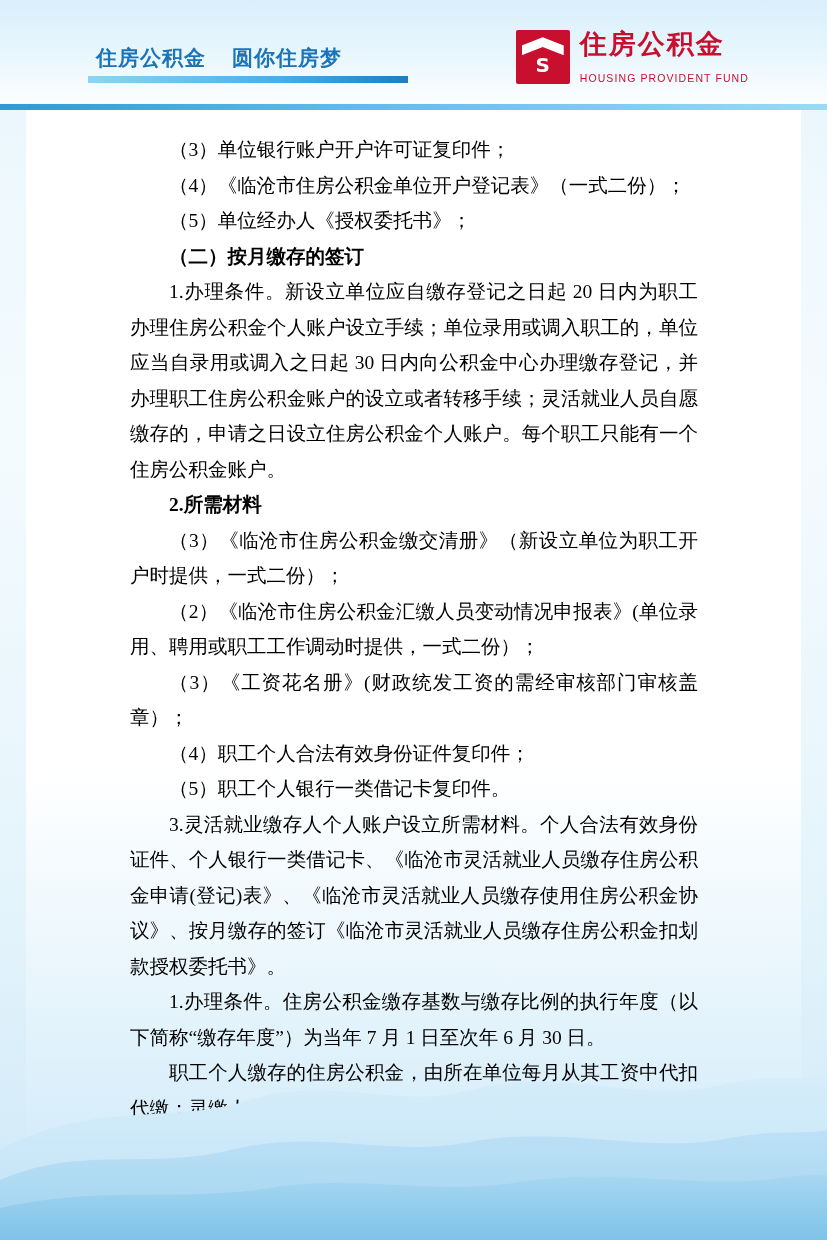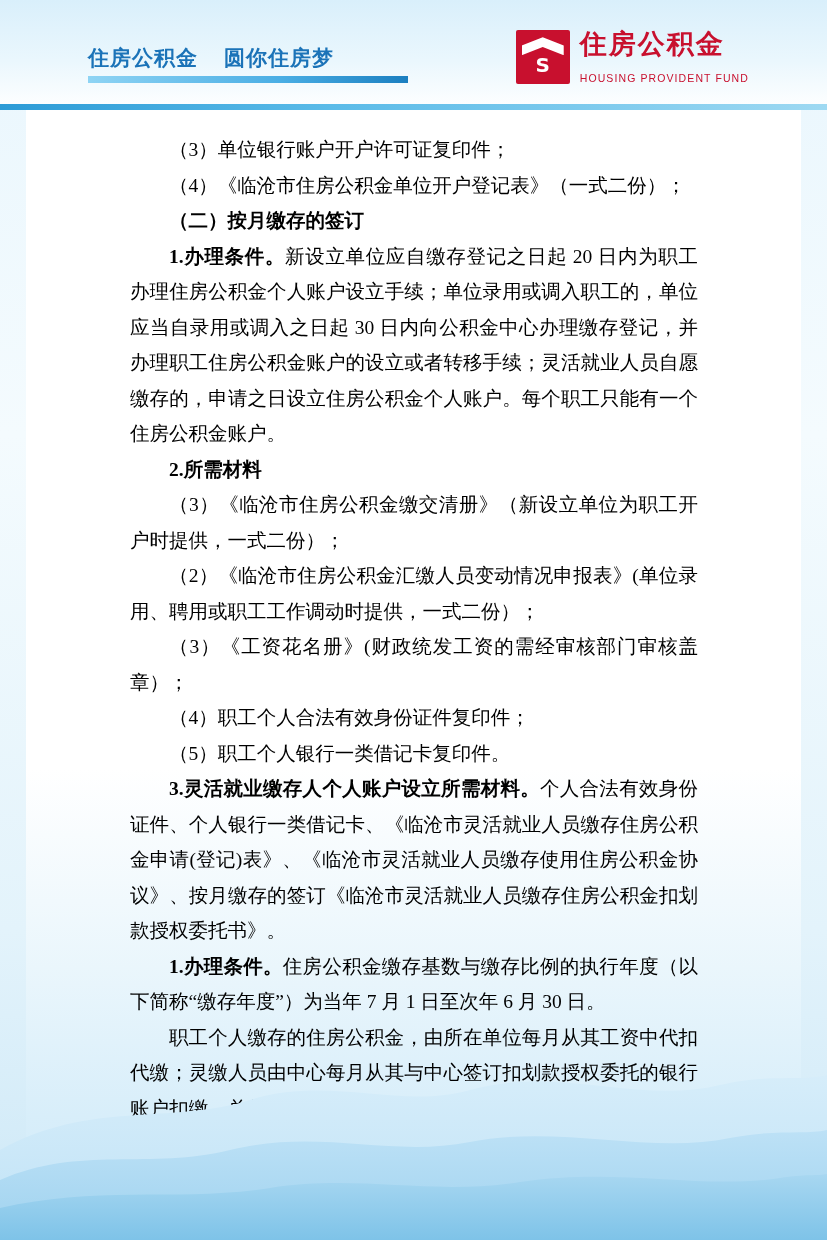--- a/index.html
+++ b/index.html
@@ -55,7 +55,7 @@
   }
   .header-slogan {
     position: absolute;
-    left: 88px;
+    left: 96px;
     top: 44px;
     font-family: "DejaVu Sans", "Liberation Sans", sans-serif;
     font-size: 21px;

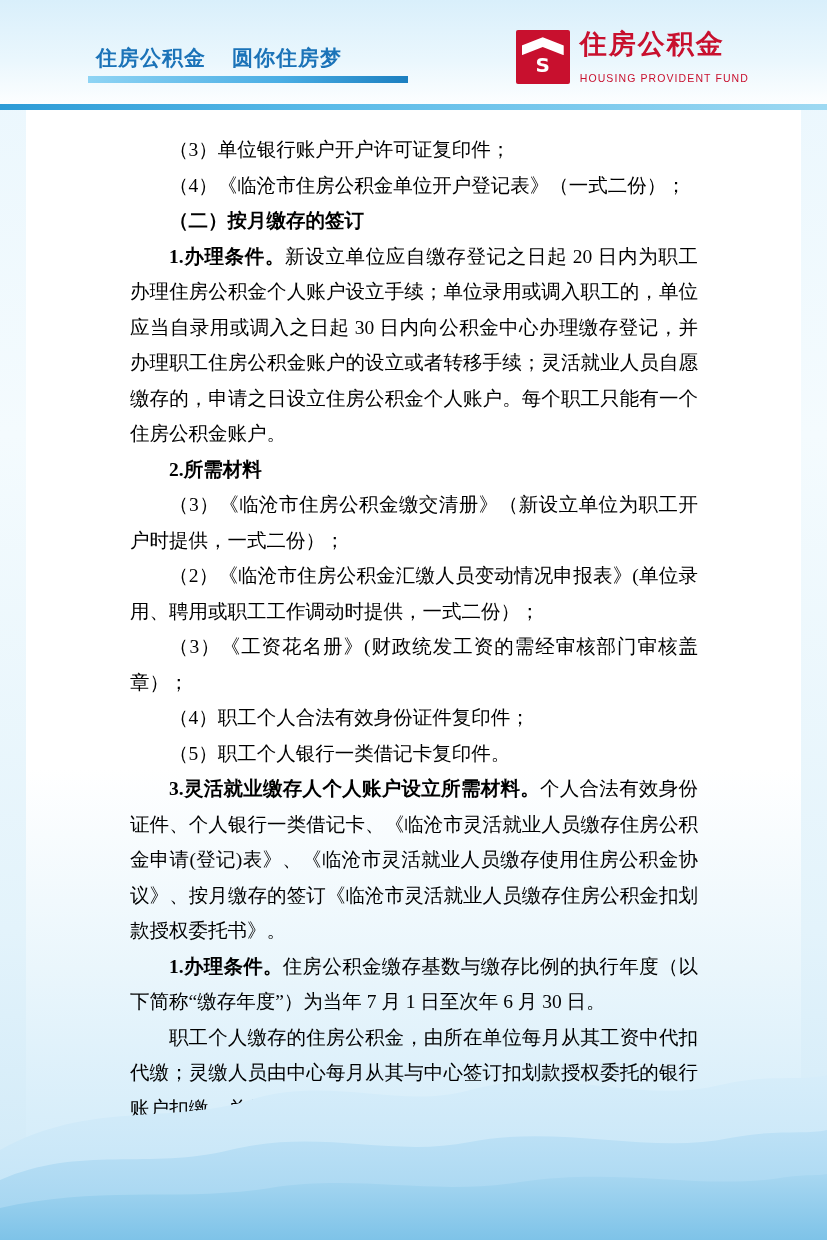--- a/index.html
+++ b/index.html
@@ -232,6 +232,7 @@
   <div class="content" id="content">
       <p class="indent">（3）单位银行账户开户许可证复印件；</p>
       <p class="indent">（4）《临沧市住房公积金单位开户登记表》（一式二份）；</p>
+      <p class="indent">（5）单位经办人《授权委托书》；</p>
       <p class="heading">（二）按月缴存的签订</p>
       <p class="indent"><span class="run-head">1.办理条件。</span><span>新设立单位应自缴存登记之日起 20 日内为职工办理住房公积金个人账户设立手续；单位录用或调入职工的，单位应当自录用或调入之日起 30 日内向公积金中心办理缴存登记，并办理职工住房公积金账户的设立或者转移手续；灵活就业人员自愿缴存的，申请之日设立住房公积金个人账户。每个职工只能有一个住房公积金账户。</span></p>
       <p class="heading">2.所需材料</p>

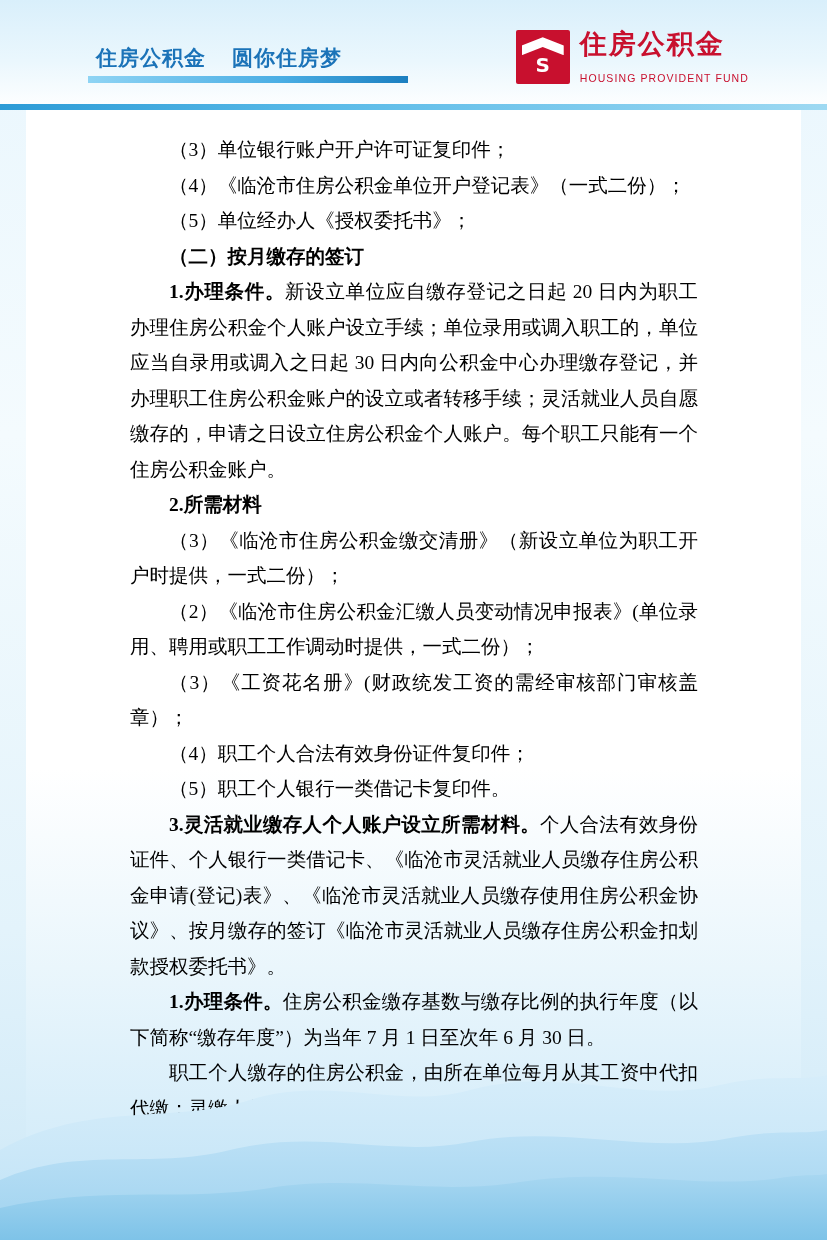--- a/index.html
+++ b/index.html
@@ -175,7 +175,7 @@
     text-indent: 2em;
   }
   .run-head {
-    font-weight: bold;
+    font-weight: normal;
   }
 
   

